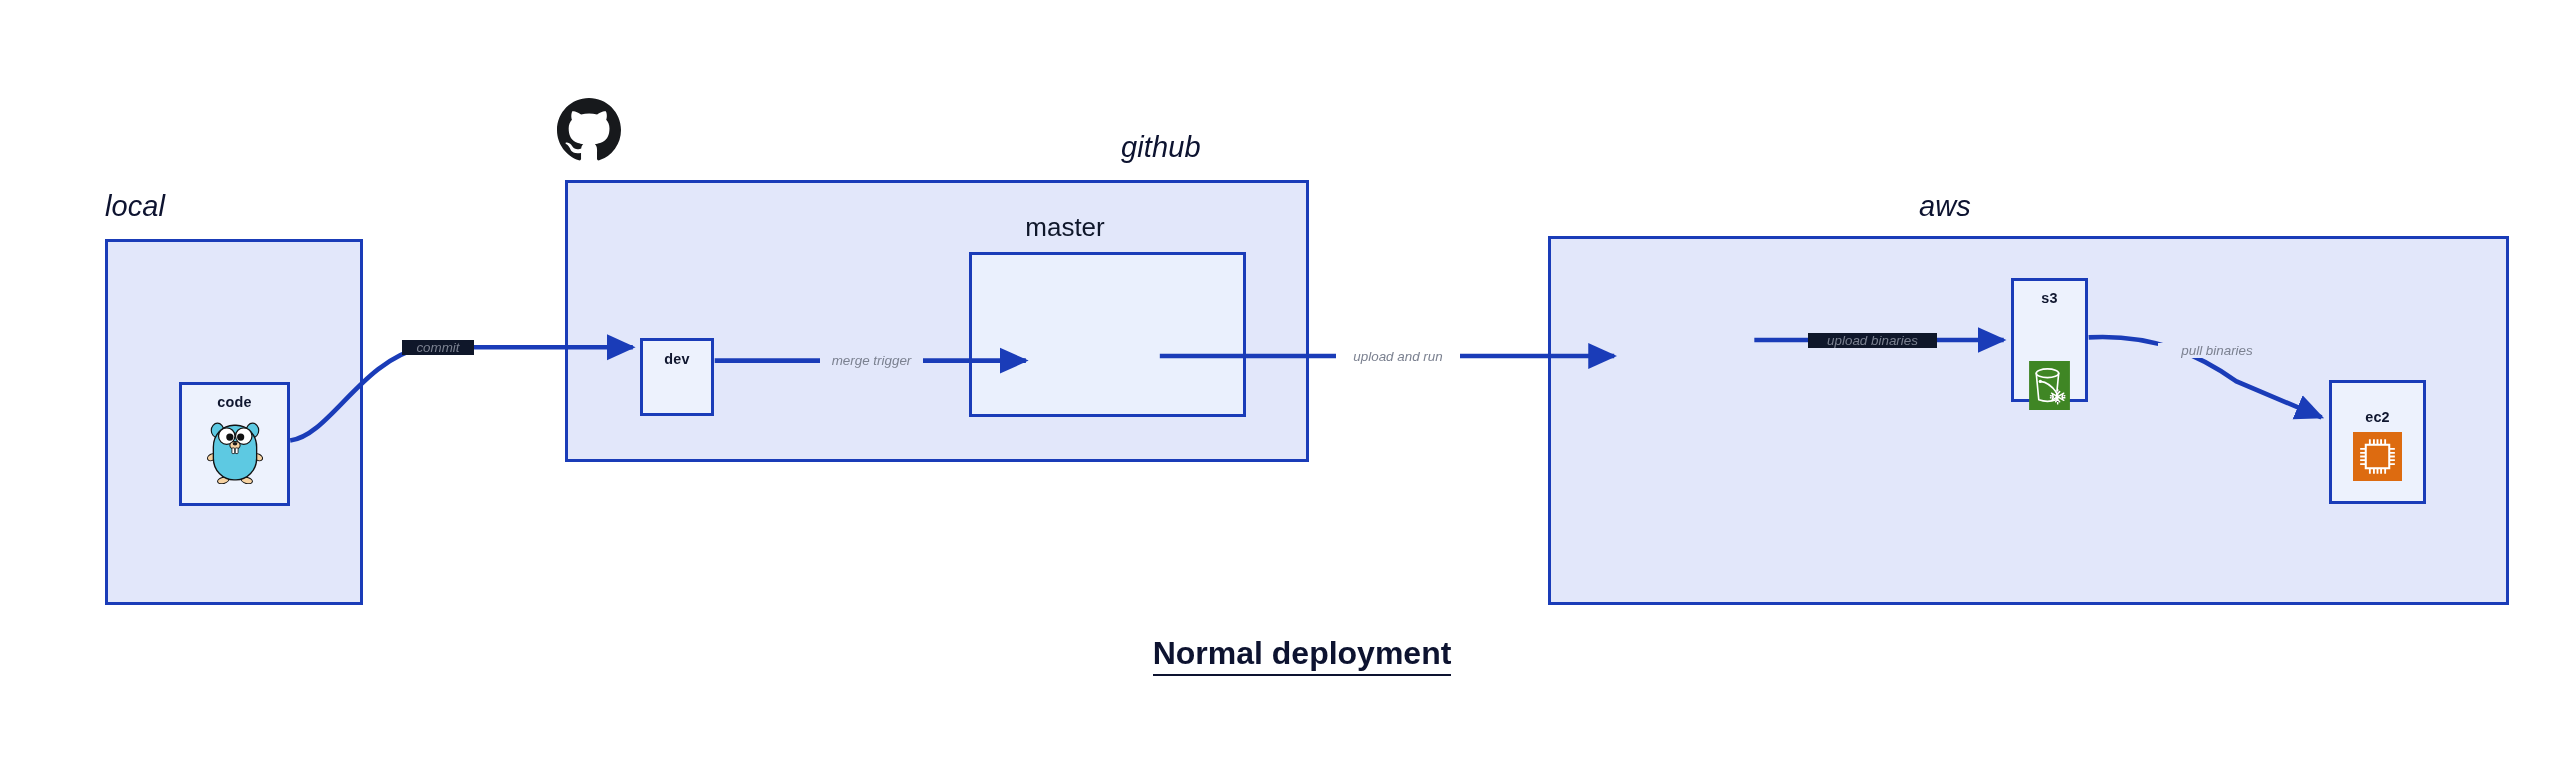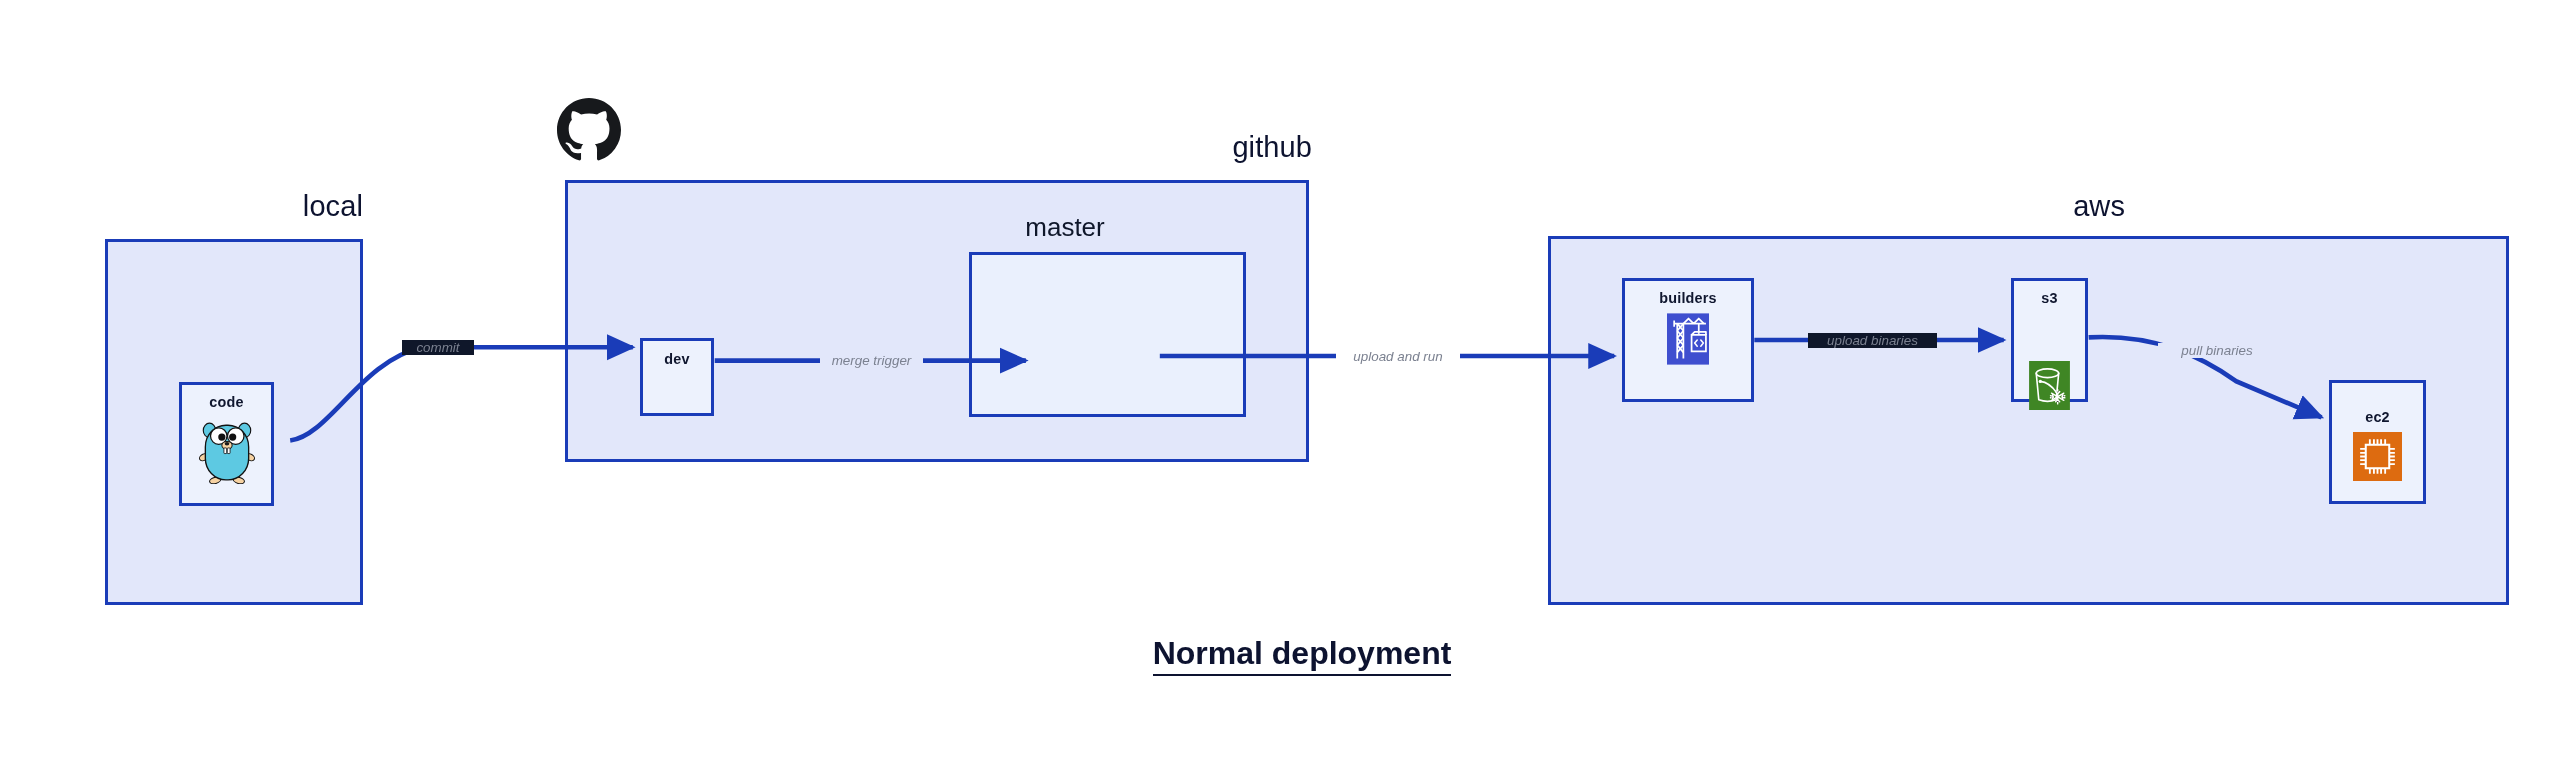--- a/index.html
+++ b/index.html
@@ -34,9 +34,10 @@
     color: #0d1330;
     font-size: 29px;
     font-weight: 400;
-    text-align: right;
+    text-align: left;
     white-space: nowrap;
     letter-spacing: 0.1px;
+    font-style: italic;
   }
 
   

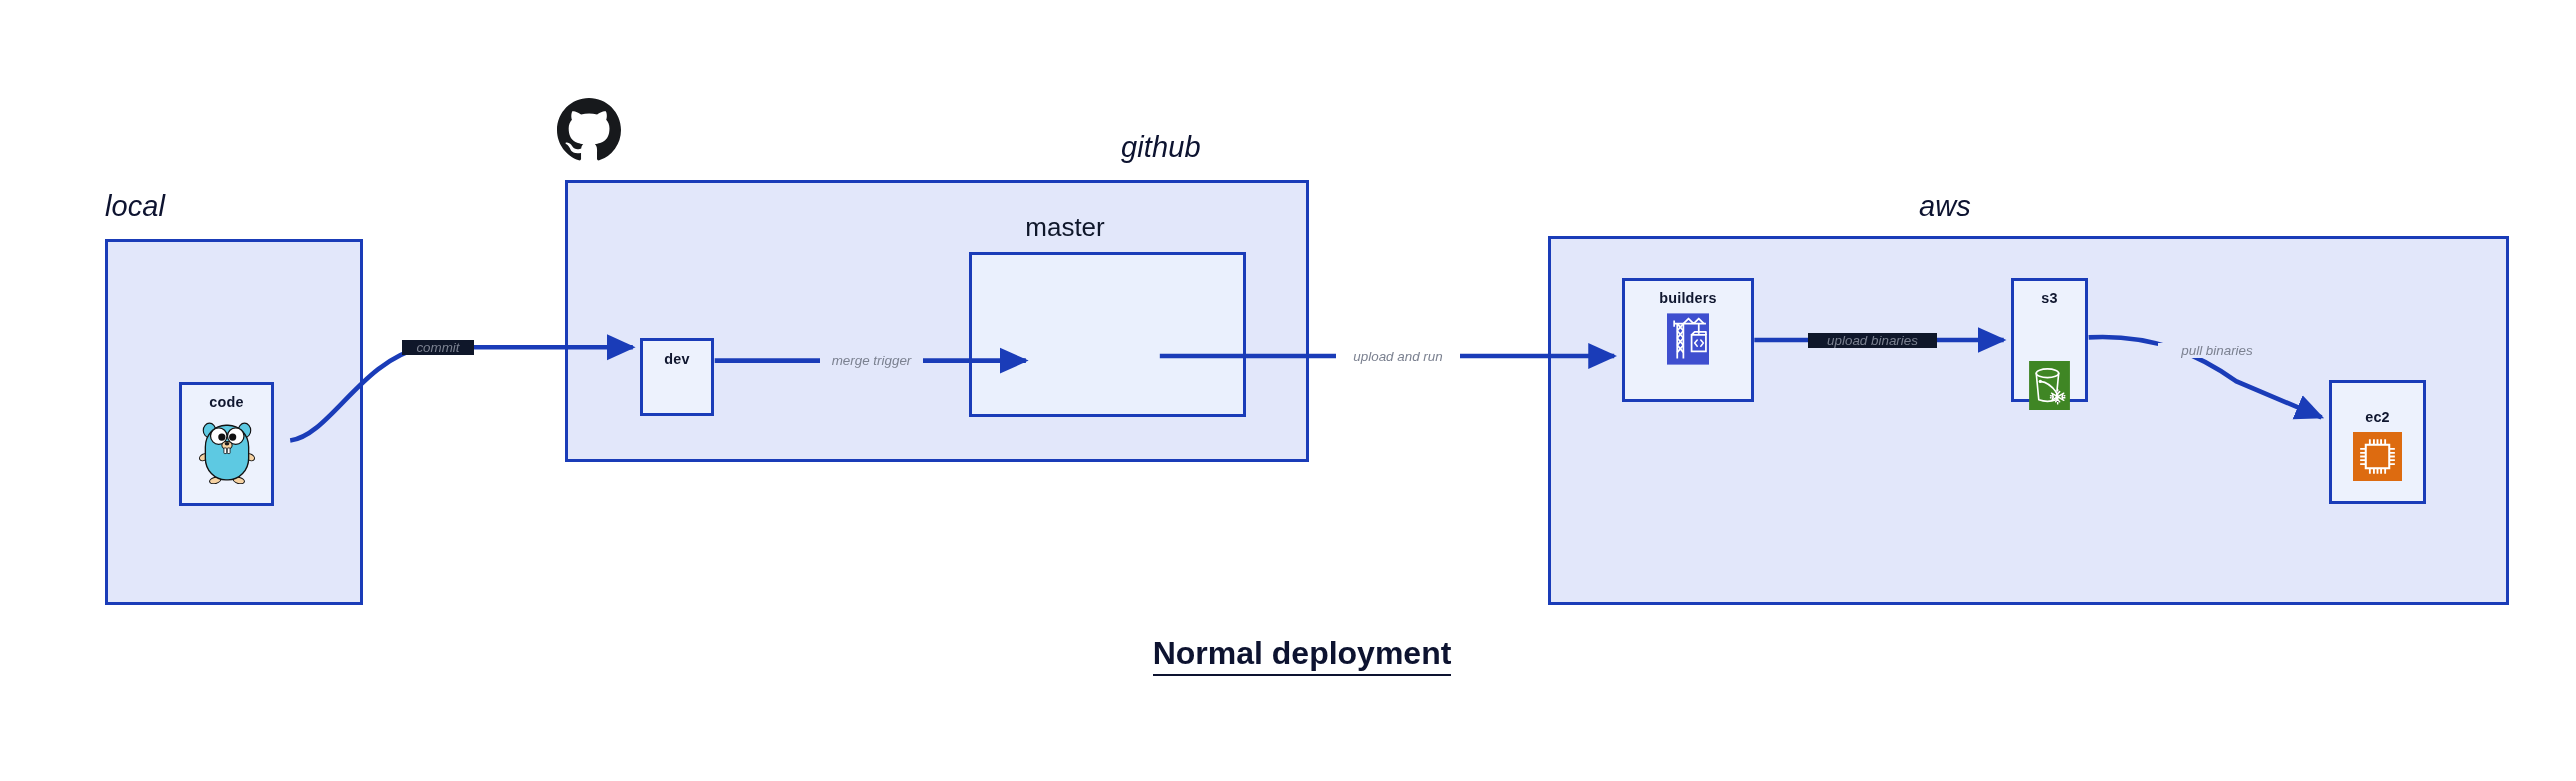--- a/index.html
+++ b/index.html
@@ -155,31 +155,6 @@
   <div class="abs group-label" style="left:1919px; top:190px; width:206px;">aws</div>
   <div class="abs group-box" style="left:1548px; top:236px; width:961px; height:369px;"></div>
 
-  <div class="abs node-box" style="left:1622px; top:278px; width:132px; height:124px; padding-top:9.3px;">
-    <div class="node-title">builders</div>
-    <div class="node-icon" style="margin-top:7.2px;">
-      <svg width="42" height="52" viewBox="0 0 82 100" xmlns="http://www.w3.org/2000/svg">
-        <rect x="0" y="0" width="82" height="100" fill="#3f4fcf"></rect>
-        <g fill="none" stroke="#ffffff" stroke-width="3.4" stroke-linejoin="round">
-
-          <path d="M20 20 L20 88 M32 20 L32 88"></path>
-          <path d="M20 20 L32 34 M32 20 L20 34 M20 34 L32 48 M32 34 L20 48 M20 48 L32 62 M32 48 L20 62 M20 62 L32 76 M32 62 L20 76"></path>
-
-          <path d="M14 20 L76 20 M14 14 L14 26"></path>
-          <path d="M32 20 L42 10 L52 20 M52 20 L62 10 L72 20"></path>
-
-          <path d="M62 20 L62 40"></path>
-        </g>
-
-        <path d="M48 42 L76 42 L76 74 L48 74 Z" fill="none" stroke="#ffffff" stroke-width="3.4"></path>
-        <path d="M48 42 L54 36 L76 36 L76 42" fill="none" stroke="#ffffff" stroke-width="3.4" stroke-linejoin="round"></path>
-        <g fill="none" stroke="#ffffff" stroke-width="3" stroke-linecap="round" stroke-linejoin="round">
-          <path d="M59 52 L54 58 L59 64"></path>
-          <path d="M66 52 L71 58 L66 64"></path>
-        </g>
-      </svg>
-    </div>
-  </div>
 
   <div class="abs node-box" style="left:2011px; top:278px; width:77px; height:124px; padding-top:9.3px;gap:48px;">
     <div class="node-title">s3</div>

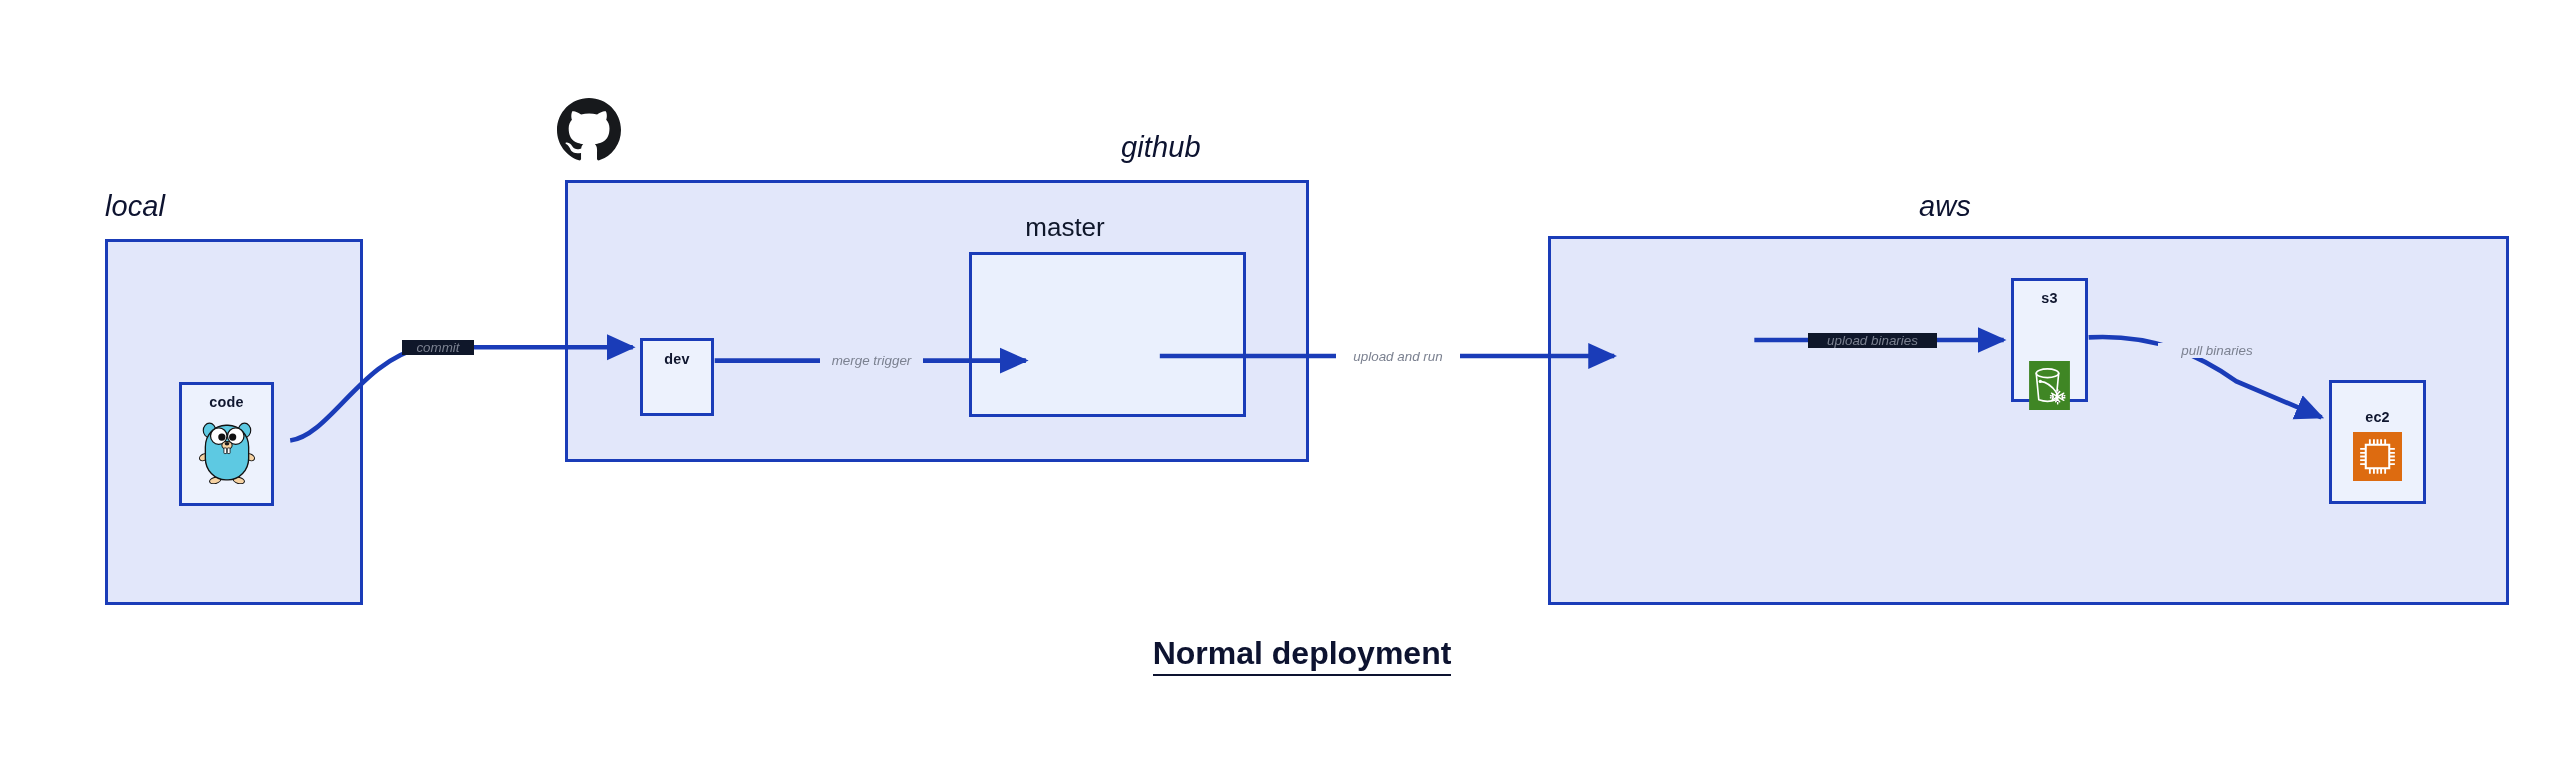--- a/index.html
+++ b/index.html
@@ -111,7 +111,7 @@
   <div class="abs group-label" style="left:105px; top:190px; width:258px;">local</div>
   <div class="abs group-box" style="left:105px; top:239px; width:258px; height:366px;"></div>
 
-  <div class="abs node-box" style="left:179px; top:382px; width:95px; height:124px; padding-top:9.3px;">
+  <div class="abs node-box" style="left:179px; top:382px; width:111px; height:124px; padding-top:9.3px;">
     <div class="node-title">code</div>
     <div class="node-icon" style="margin-top:7.2px;">
       <svg width="58" height="67" viewBox="0 0 112 130" xmlns="http://www.w3.org/2000/svg">

